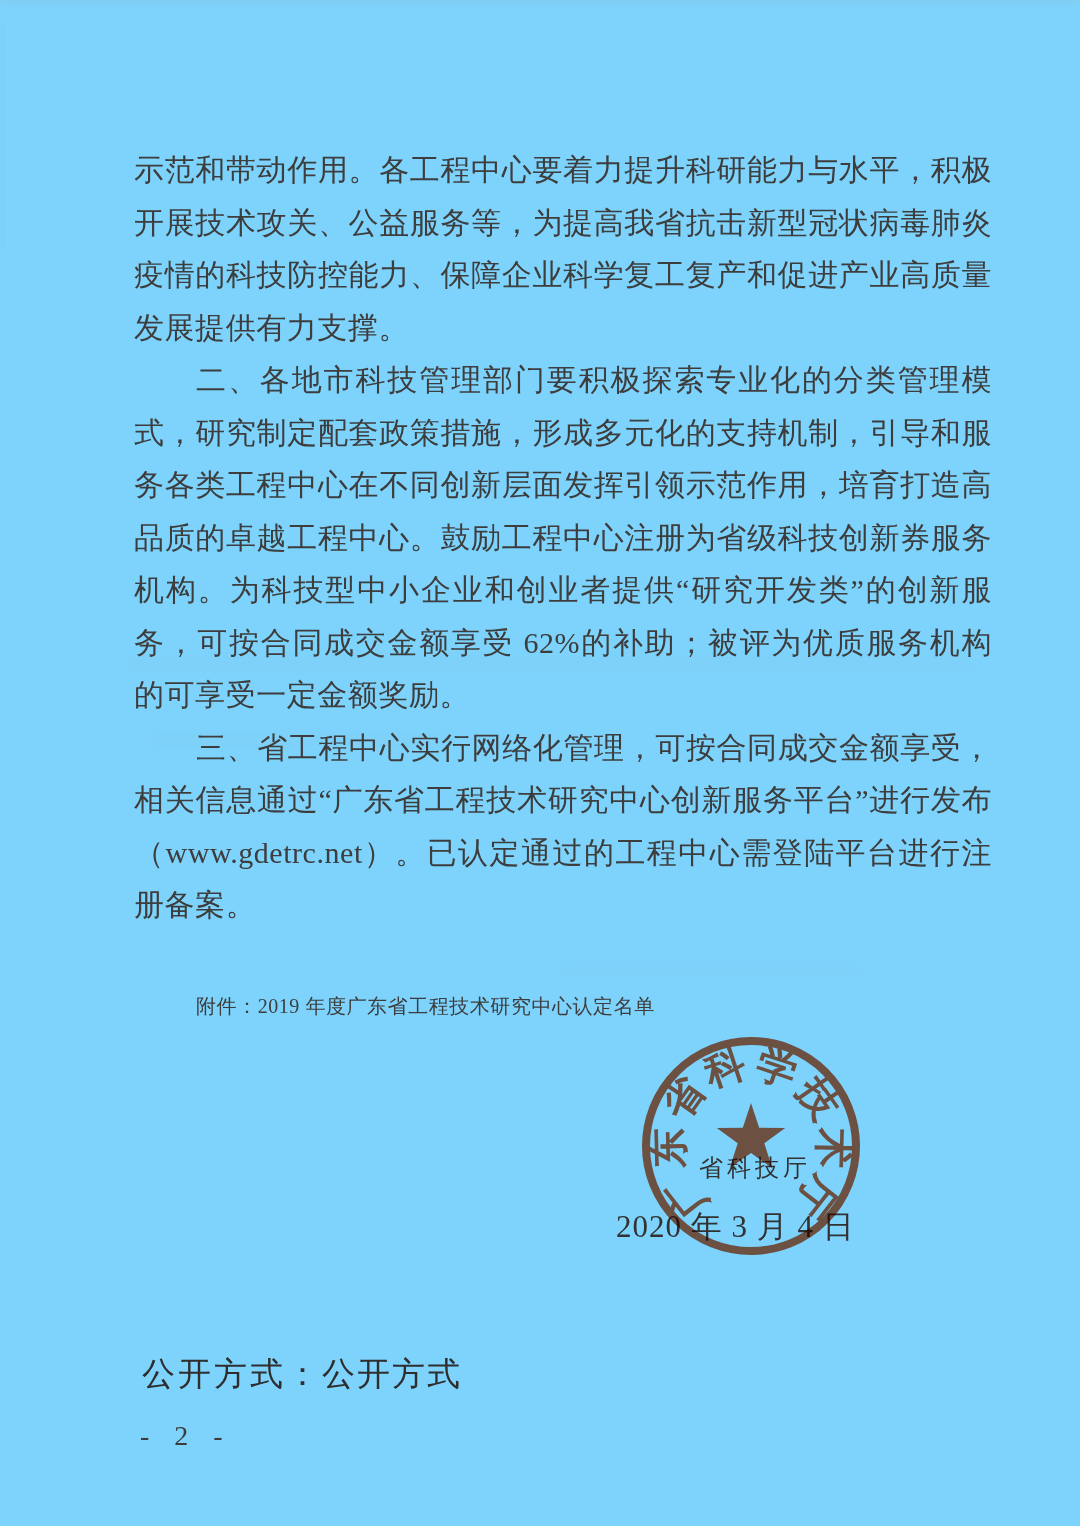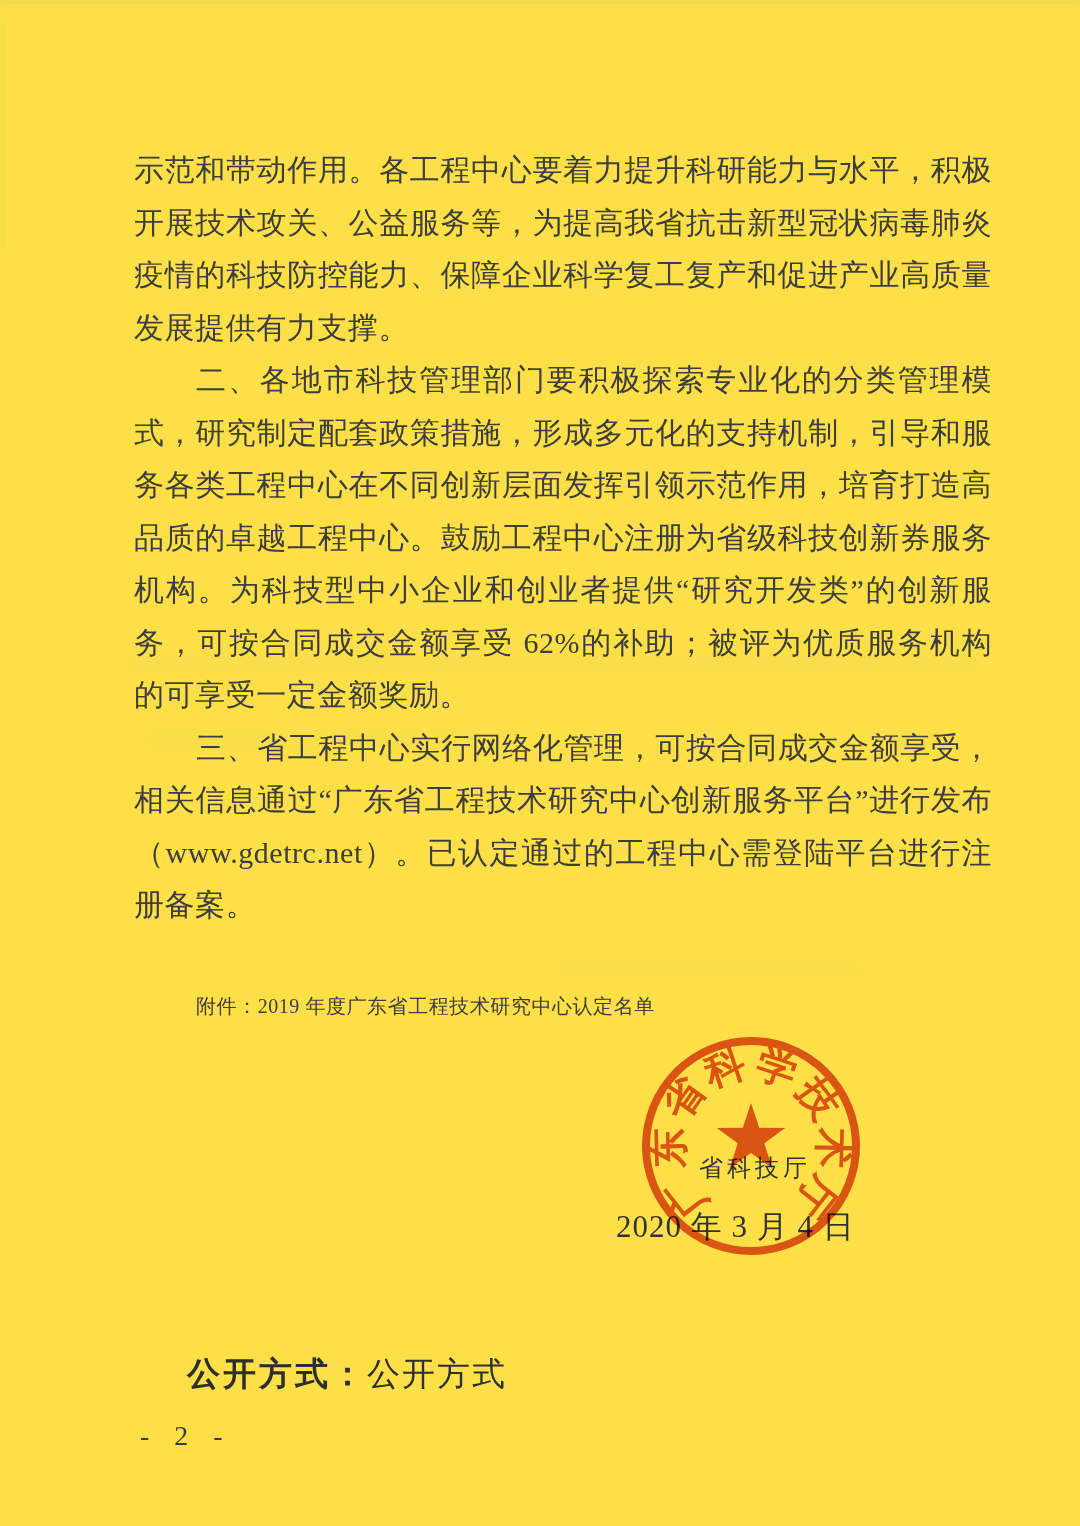--- a/index.html
+++ b/index.html
@@ -12,7 +12,7 @@
     width: 1080px;
     height: 1526px;
     margin: 0 auto;
-    background: #fde047;
+    background: #7dd3fc;
     overflow: hidden;
     font-family: "Liberation Serif", "DejaVu Serif", serif;
     color: #3d3d3d;

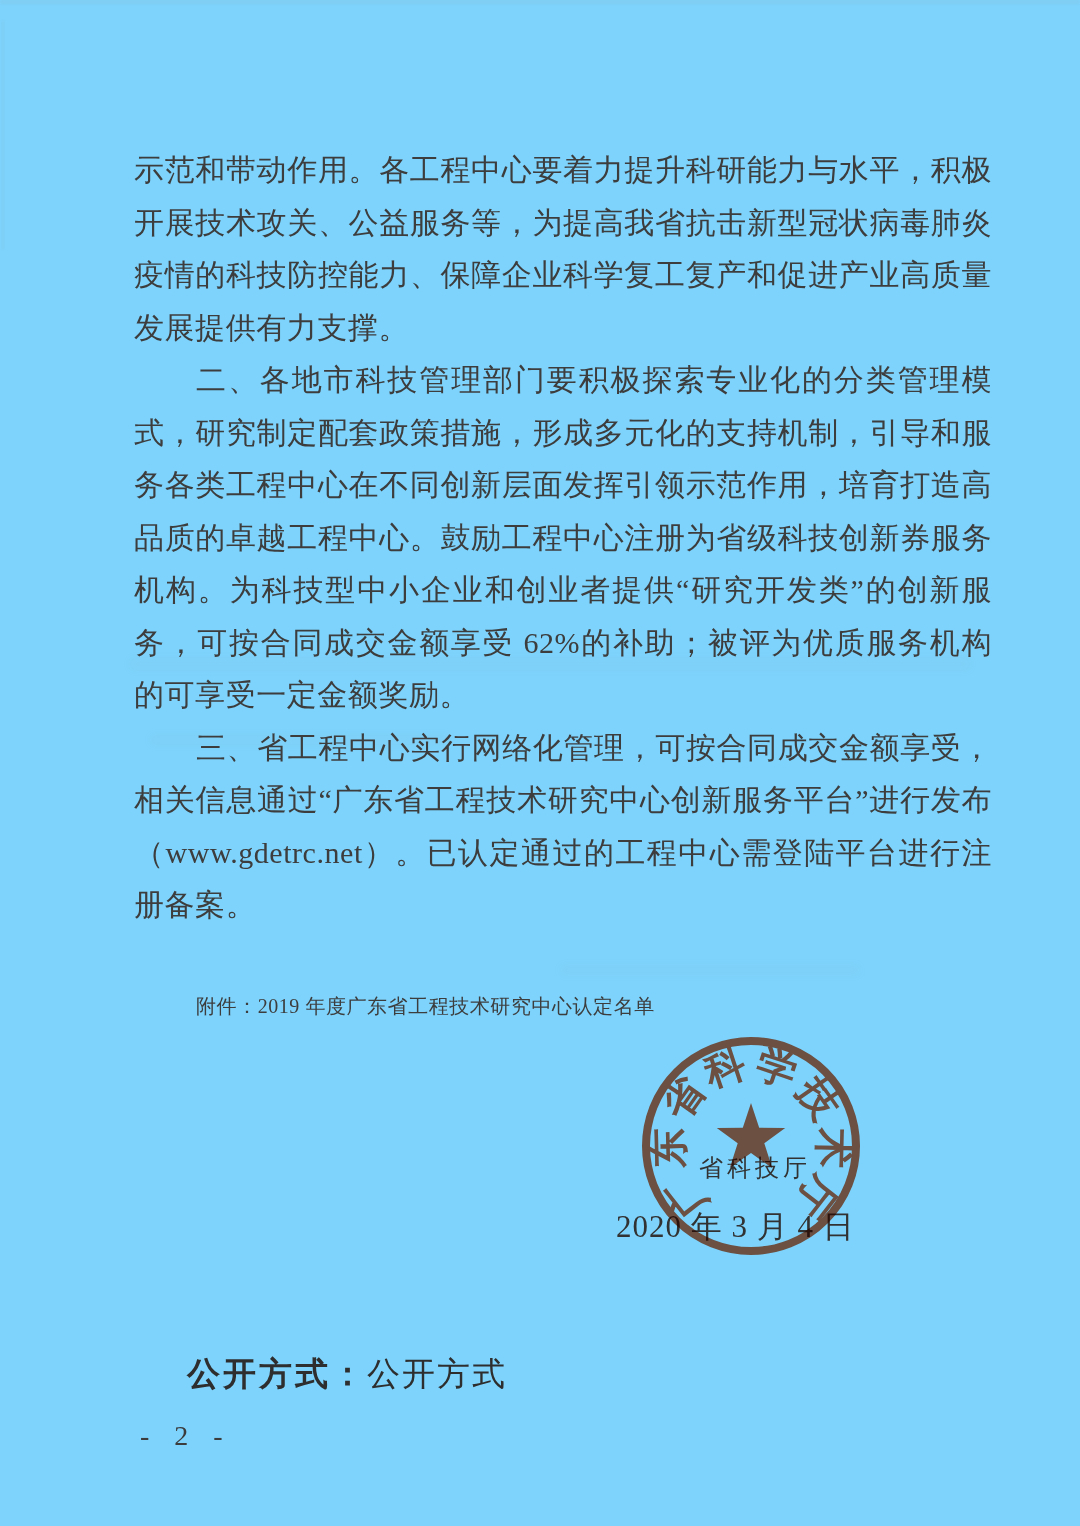--- a/index.html
+++ b/index.html
@@ -99,7 +99,7 @@
     color: #2e2e2e;
     white-space: nowrap;
   }
-  .disclosure-row .label { font-weight: 700; letter-spacing: 3px; margin-left: 45px; }
+  .disclosure-row .label { font-weight: 400; letter-spacing: 3px; }
 
   .page-number {
     position: absolute;

